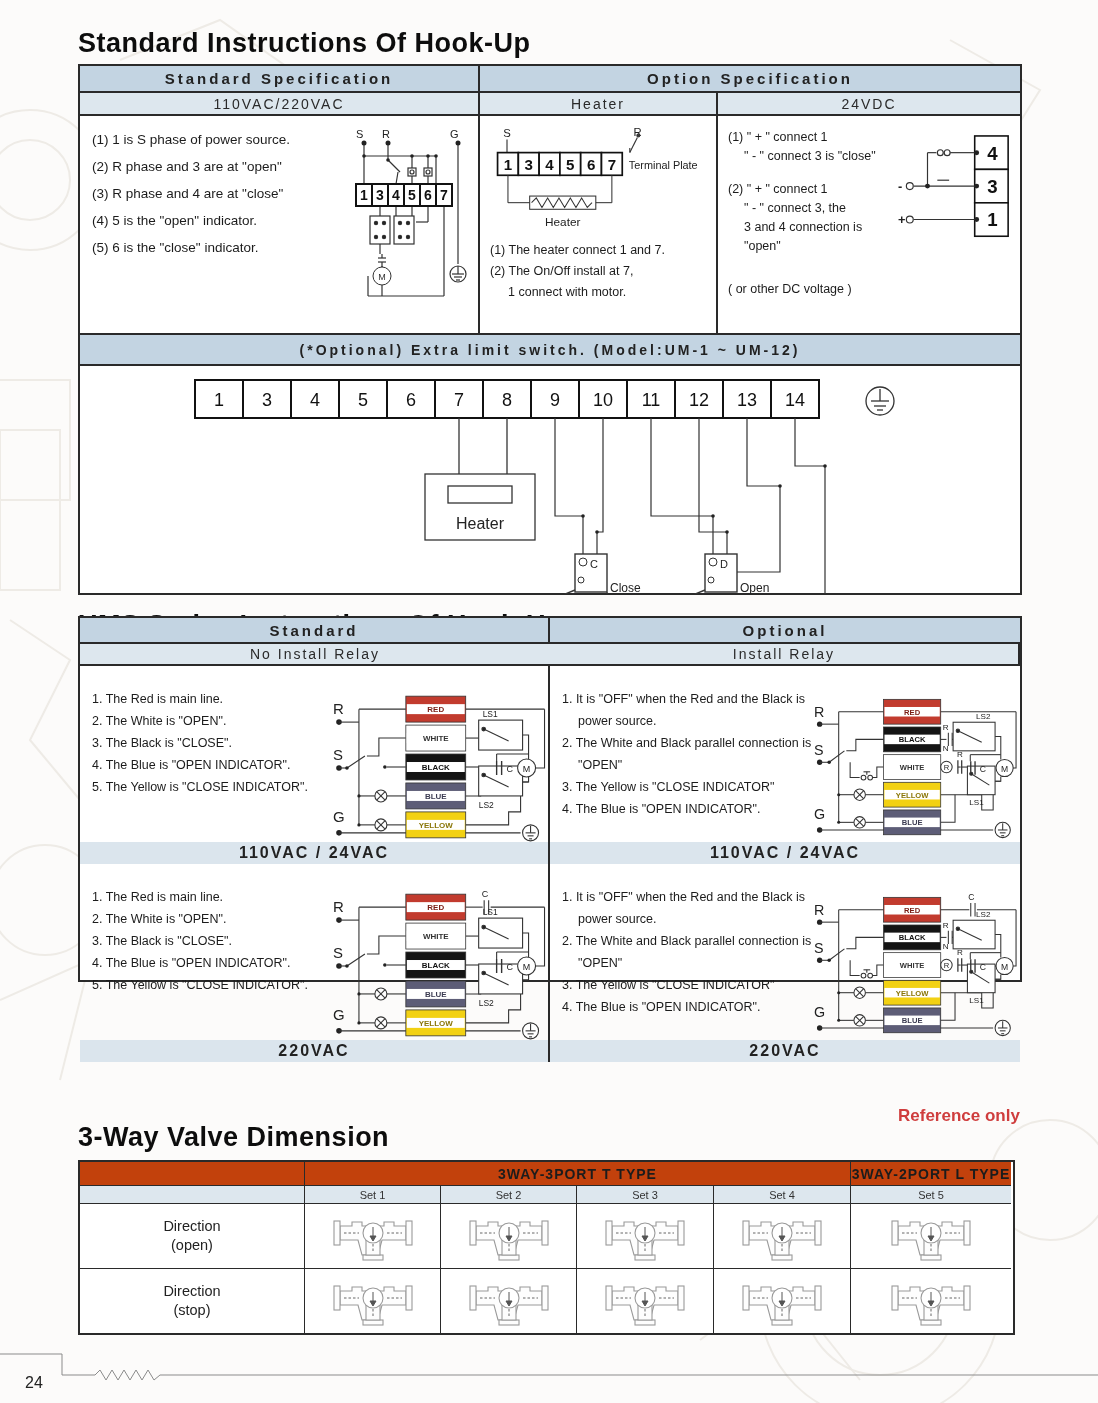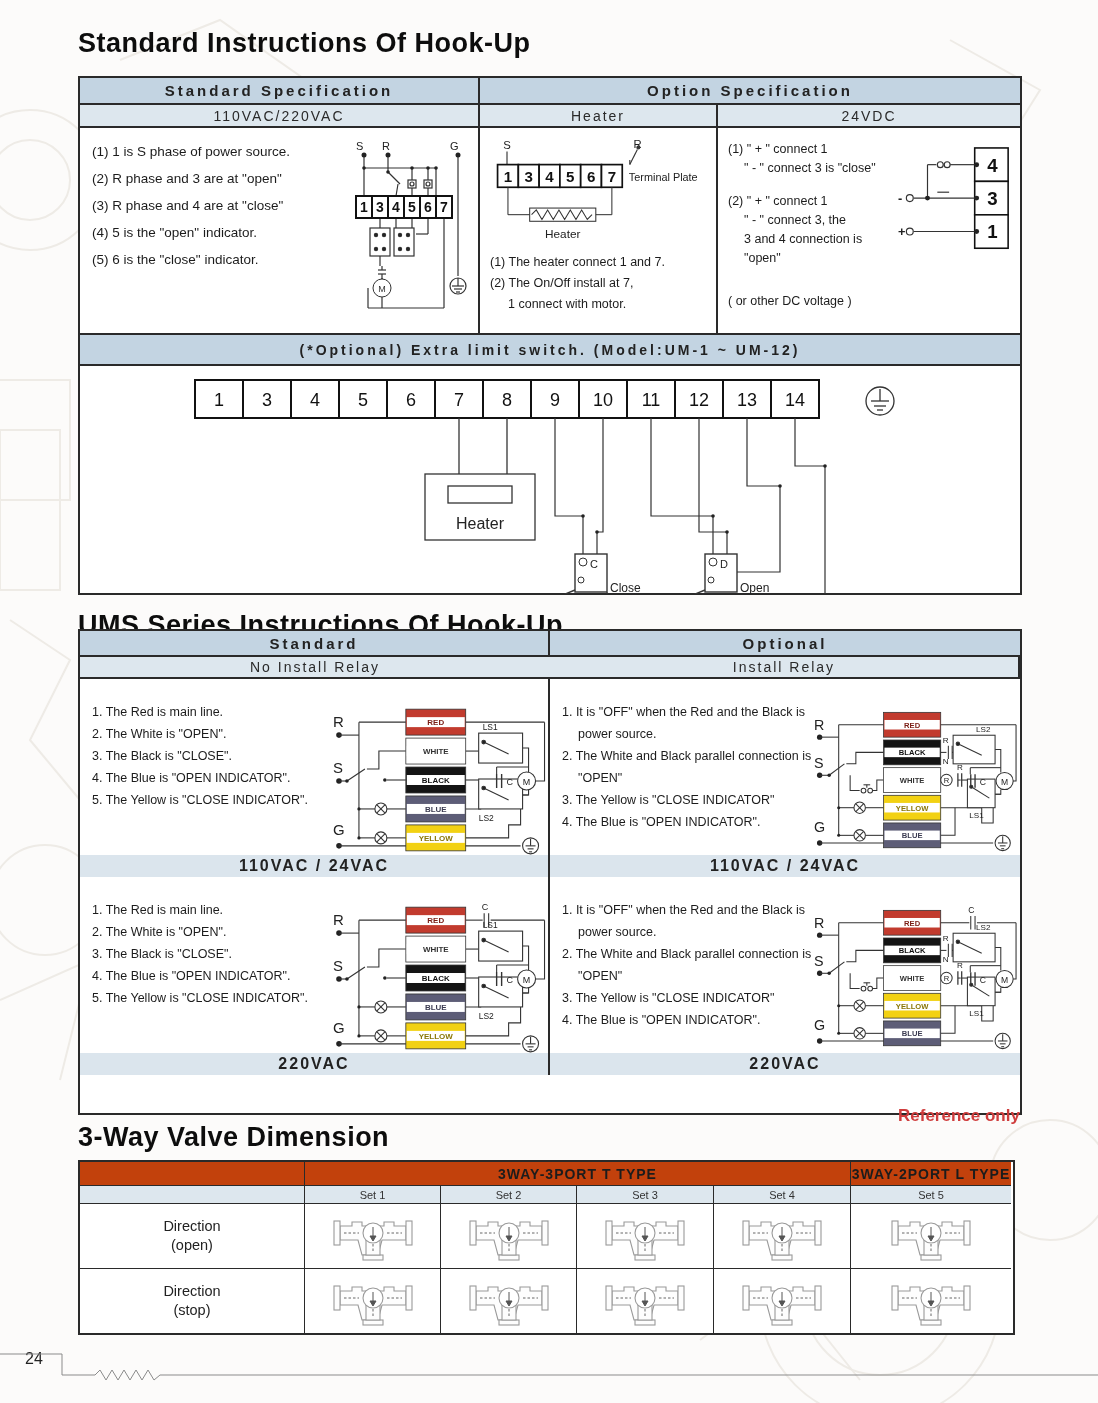--- a/index.html
+++ b/index.html
@@ -63,7 +63,7 @@
 
 <div class="abs sec-title" style="left:78px;top:28px">Standard Instructions Of Hook-Up</div>
 
-<div class="tbl" style="left:78px;top:76px;width:944px;height:318px">
+<div class="tbl" style="left:78px;top:64px;width:944px;height:318px">
   <div style="display:grid;grid-template-columns:400px 238px 302px;grid-template-rows:27px 23px 1fr;height:100%">
     <div class="hdr1 bd-r bd-b cell" style="grid-column:1">Standard Specification</div>
     <div class="hdr1 bd-b cell" style="grid-column:2 / span 2">Option Specification</div>

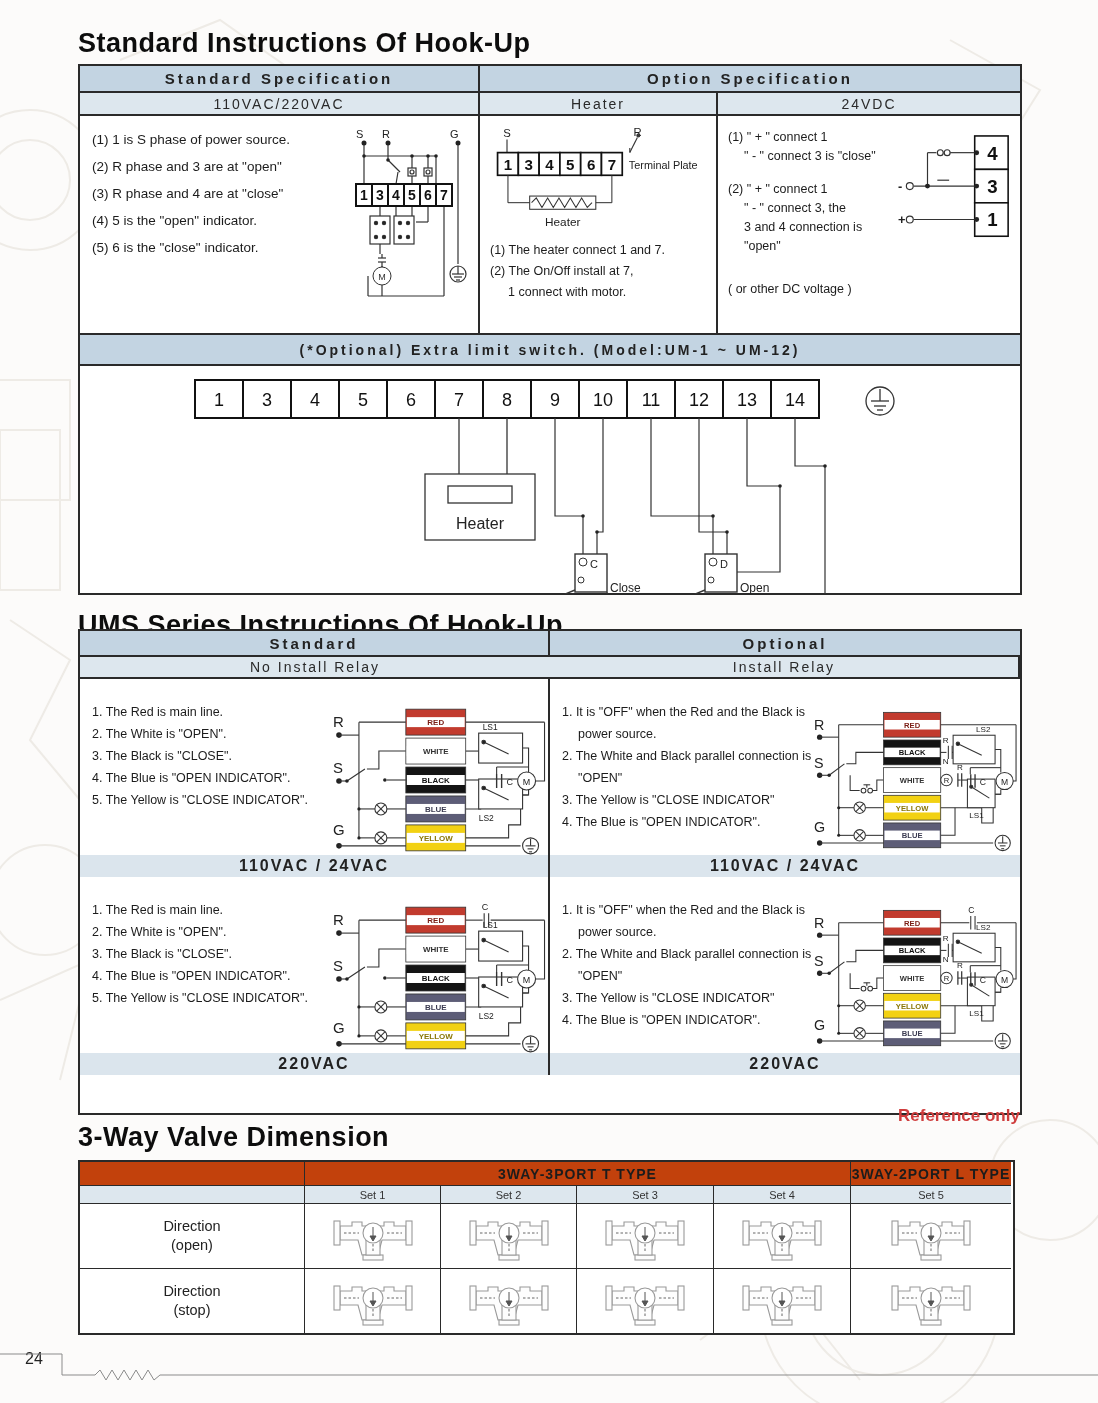--- a/index.html
+++ b/index.html
@@ -354,7 +354,7 @@
 
 <div class="abs sec-title" style="left:78px;top:610px">UMS Series Instructions Of Hook-Up</div>
 
-<div class="tbl" style="left:78px;top:629px;width:944px;height:486px">
+<div class="tbl" style="left:78px;top:616px;width:944px;height:366px">
   <div style="display:grid;grid-template-columns:470px 470px;grid-template-rows:26px 22px 176px 22px 176px 22px;height:100%">
     <div class="hdr1 bd-r bd-b cell">Standard</div>
     <div class="hdr1 bd-b cell">Optional</div>

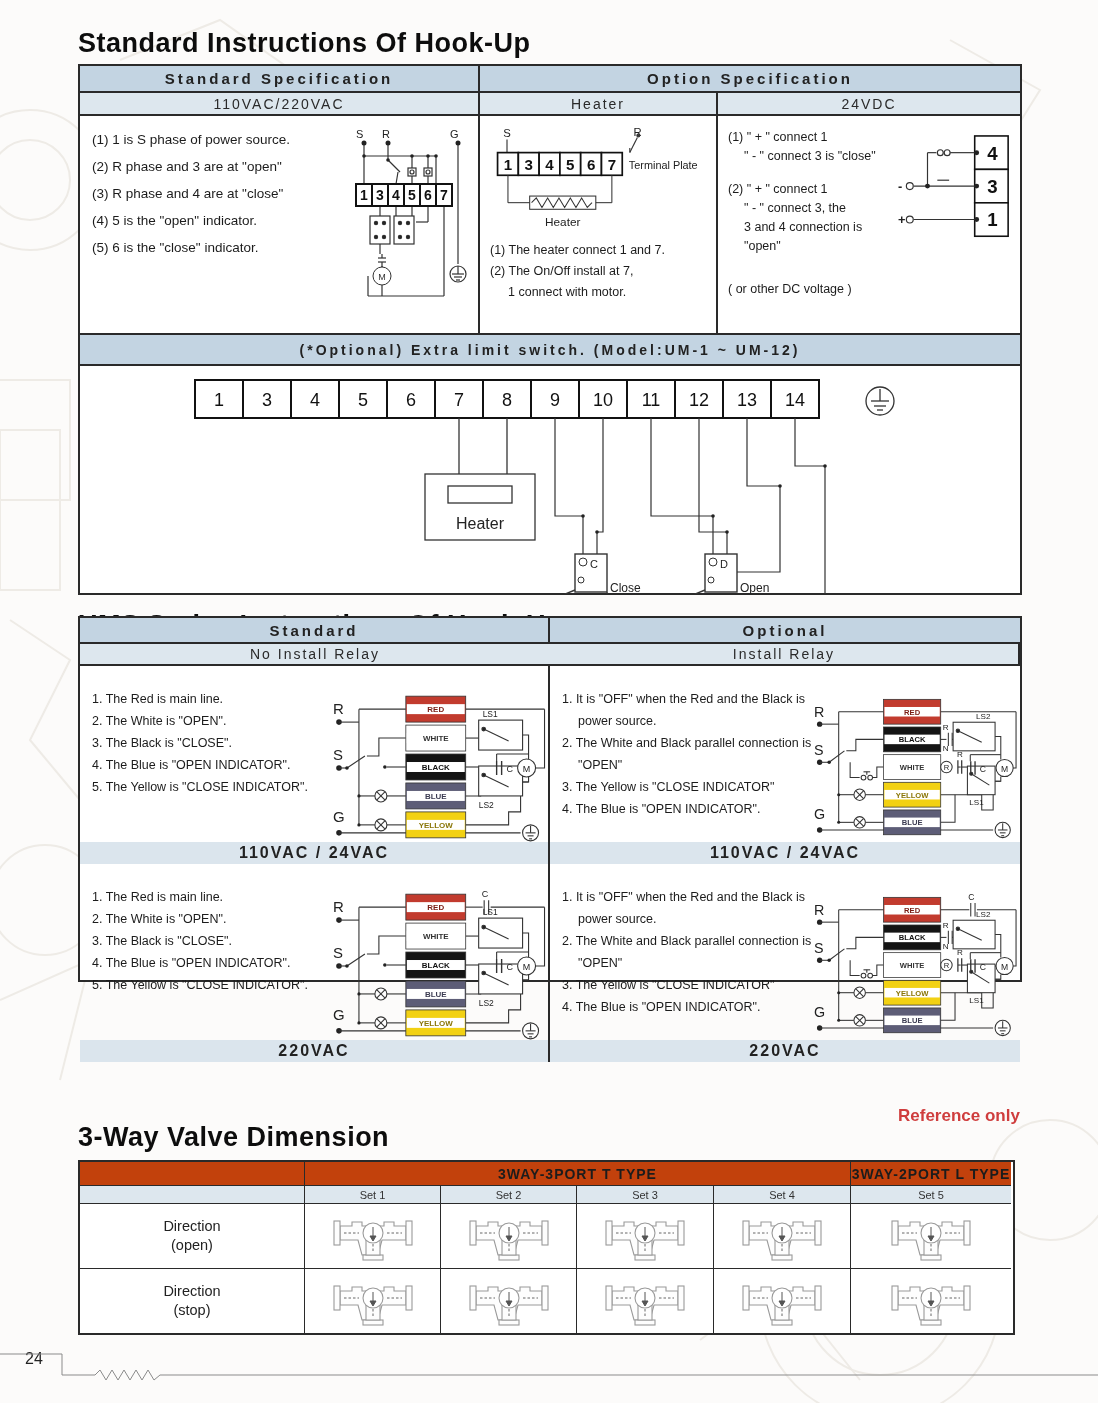--- a/index.html
+++ b/index.html
@@ -36,7 +36,7 @@
           align-items:center;justify-content:center;color:#222;line-height:19px;}
   .thin{border-right:1.5px solid #2a2a2a;}
   .thinb{border-bottom:1.5px solid #2a2a2a;}
-  .pagenum{position:absolute;font-size:16px;color:#222;}
+  .pagenum{position:absolute;font-size:16px;color:#222;margin-top:24px;}
 </style>
 </head>
 <body>

